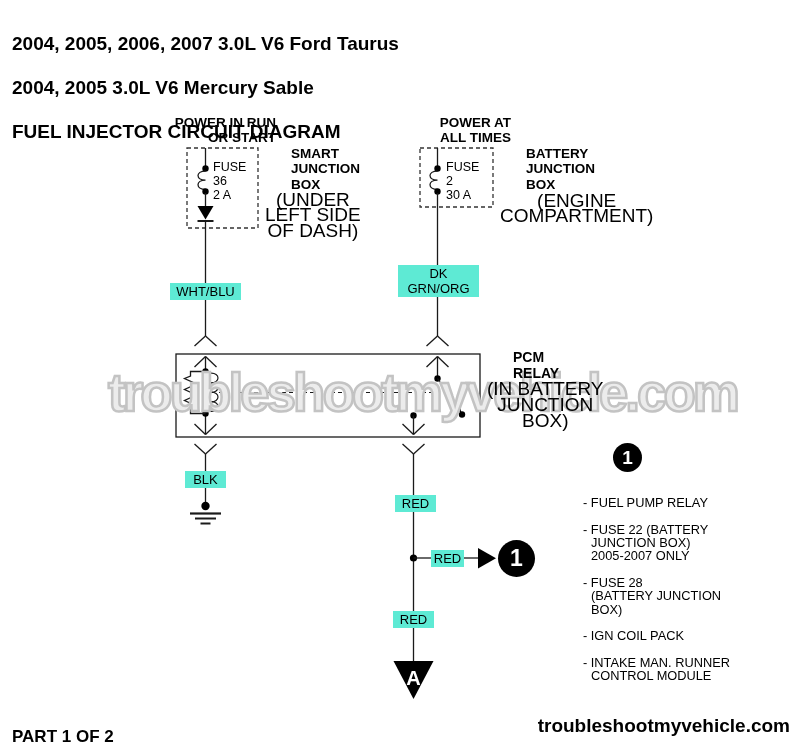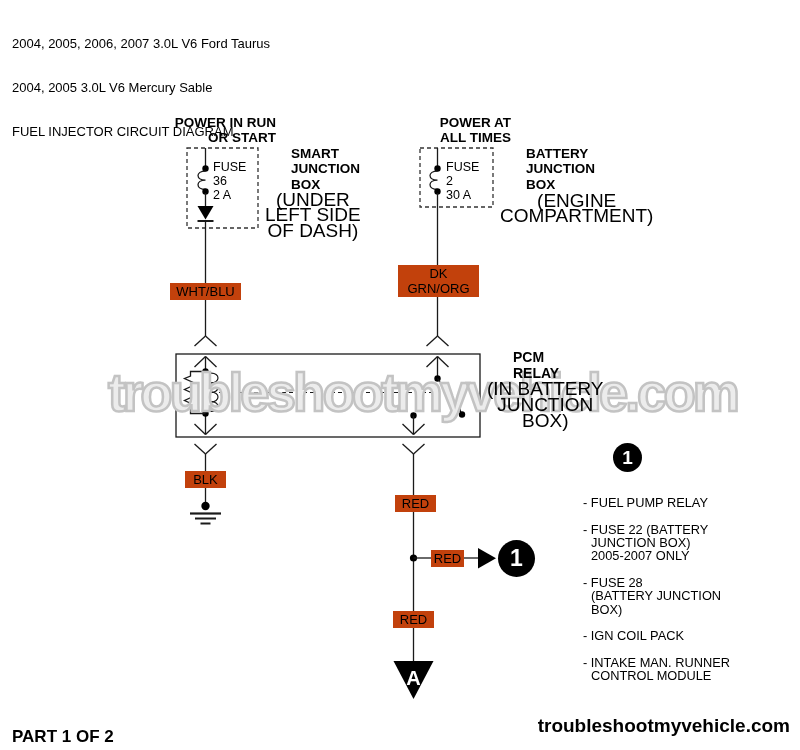--- a/index.html
+++ b/index.html
@@ -11,7 +11,7 @@
              color:#ececec;-webkit-text-stroke:2.5px #c3c3c3;
              white-space:nowrap;user-select:none;}
   .lbl{position:absolute;z-index:3;white-space:pre-line;}
-  .hdr{left:12px;top:11px;font-size:13px;font-weight:normal;line-height:22px;}
+  .hdr{left:12px;top:11px;font-size:19px;font-weight:bold;line-height:22px;}
   .powlbl{font-size:13.5px;font-weight:bold;line-height:15px;text-align:right;width:146px;}
   .fuselbl{font-size:12.5px;line-height:14px;}
   .boxname{font-size:13.5px;font-weight:bold;line-height:15.3px;margin-left:26px;}

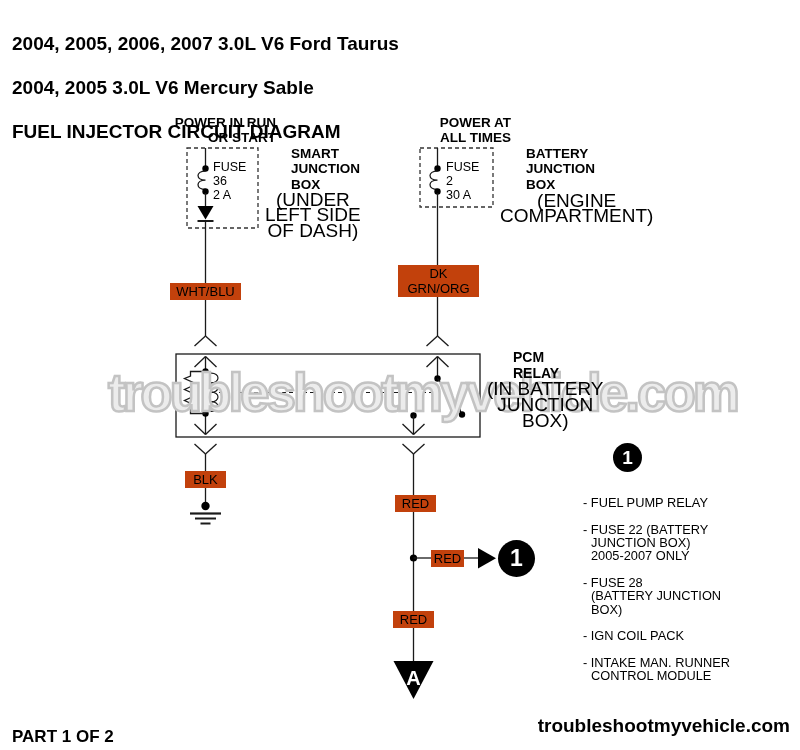--- a/index.html
+++ b/index.html
@@ -16,7 +16,7 @@
   .fuselbl{font-size:12.5px;line-height:14px;}
   .boxname{font-size:13.5px;font-weight:bold;line-height:15.3px;margin-left:26px;}
   .boxloc{font-size:19px;line-height:15.3px;text-align:center;}
-  .wirecol{font-size:13px;text-align:center;background:#c2410c;padding:1px 0;}
+  .wirecol{font-size:13px;text-align:center;background:#5eead4;padding:1px 0;}
   .circletag{position:absolute;z-index:3;background:#000;border-radius:50%;
              color:#fff;font-weight:bold;display:flex;align-items:center;justify-content:center;}
   .legend-item{padding-left:8px;text-indent:-8px;white-space:pre-line;}

